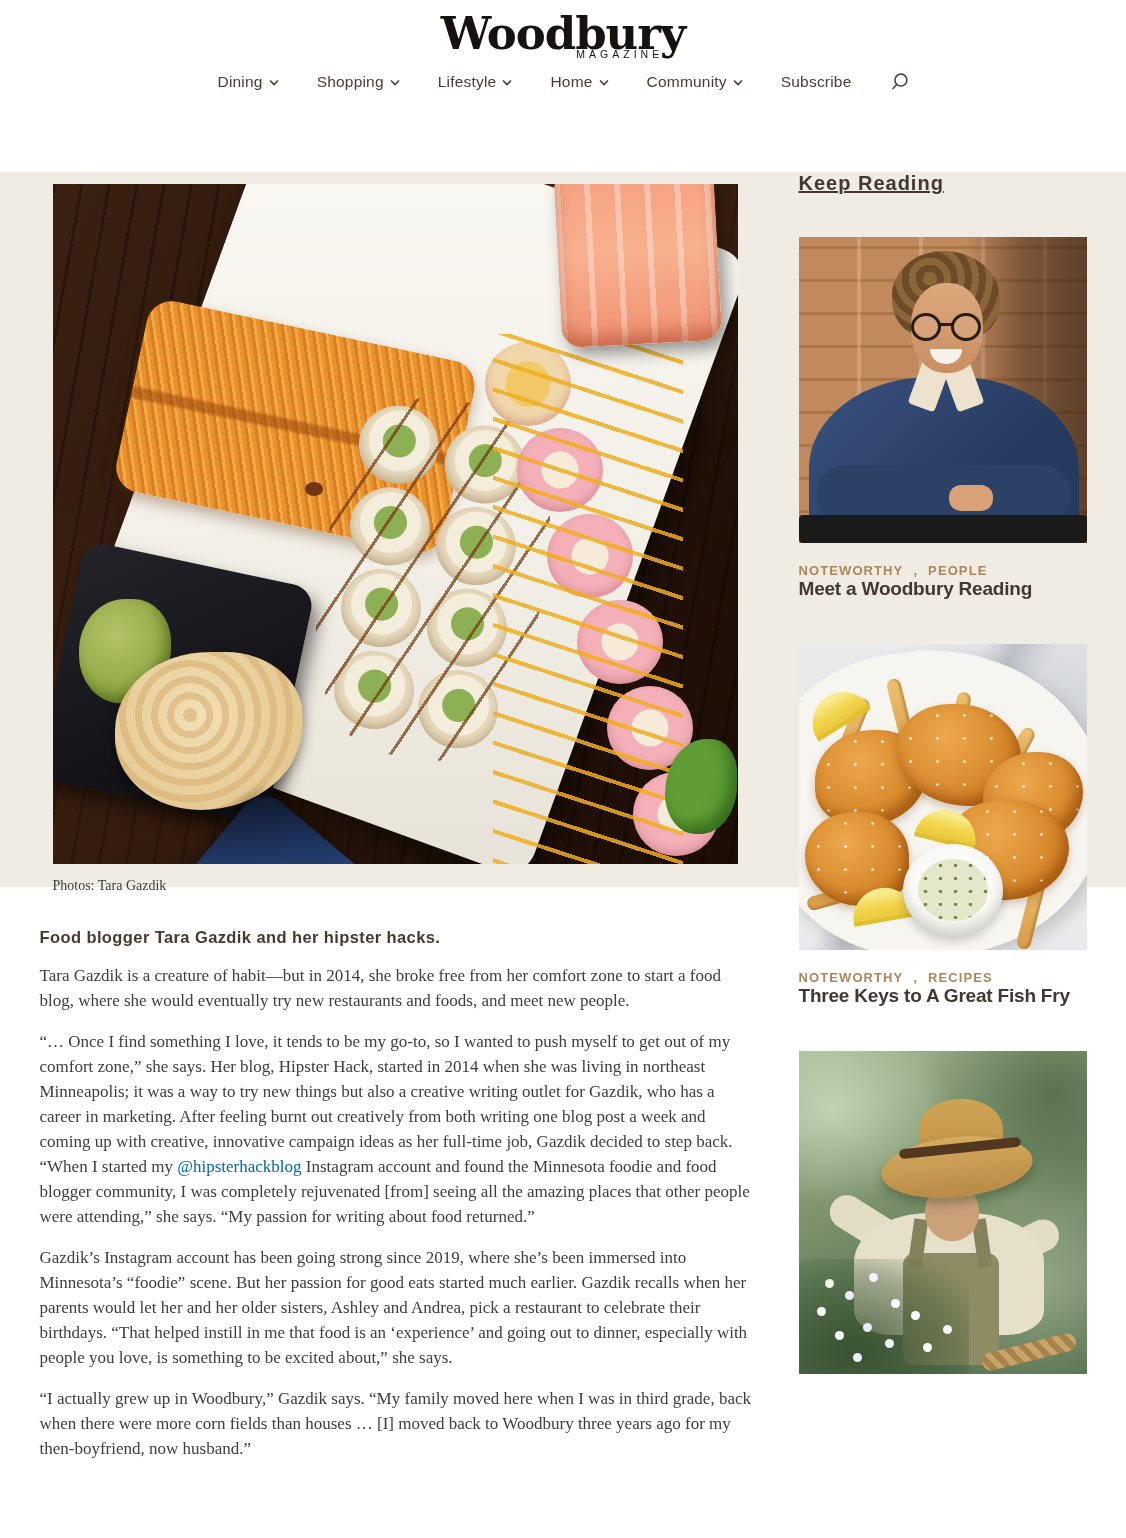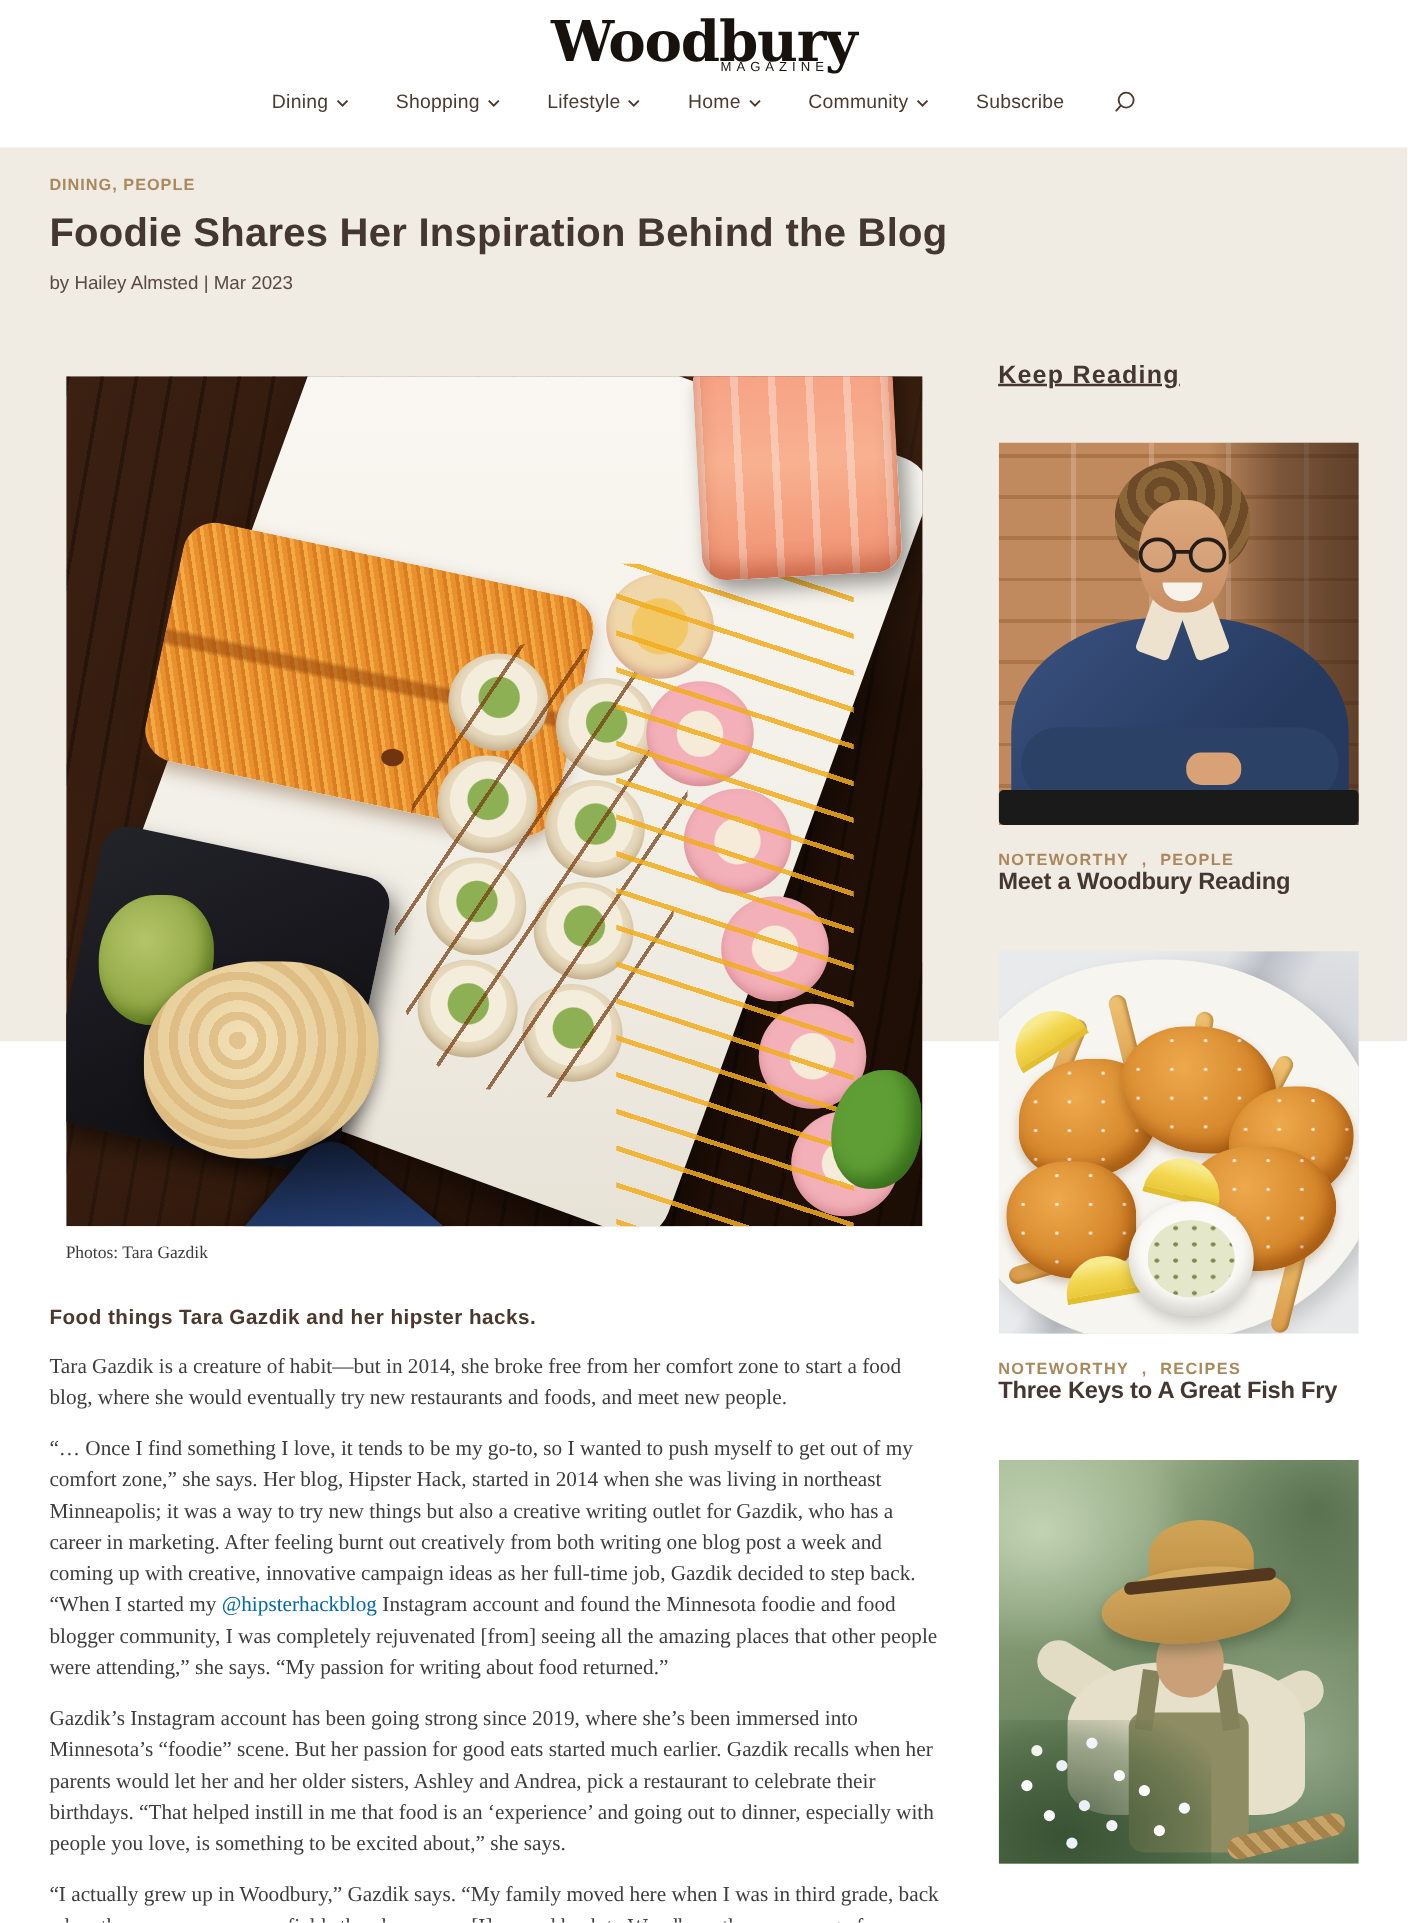--- a/index.html
+++ b/index.html
@@ -231,15 +231,6 @@
   <div class="beige-band"></div>
   <div class="container">
 
-    <div class="article-head">
-      <div class="crumbs">
-        <a>DINING</a><span>, </span><a>PEOPLE</a>
-      </div>
-      <h1 class="page-title">Foodie Shares Her Inspiration Behind the Blog</h1>
-      <div class="byline">
-        <span>by </span><a>Hailey Almsted</a><span> | </span><span>Mar 2023</span>
-      </div>
-    </div>
 
     <div class="columns">
       <main class="article-col">

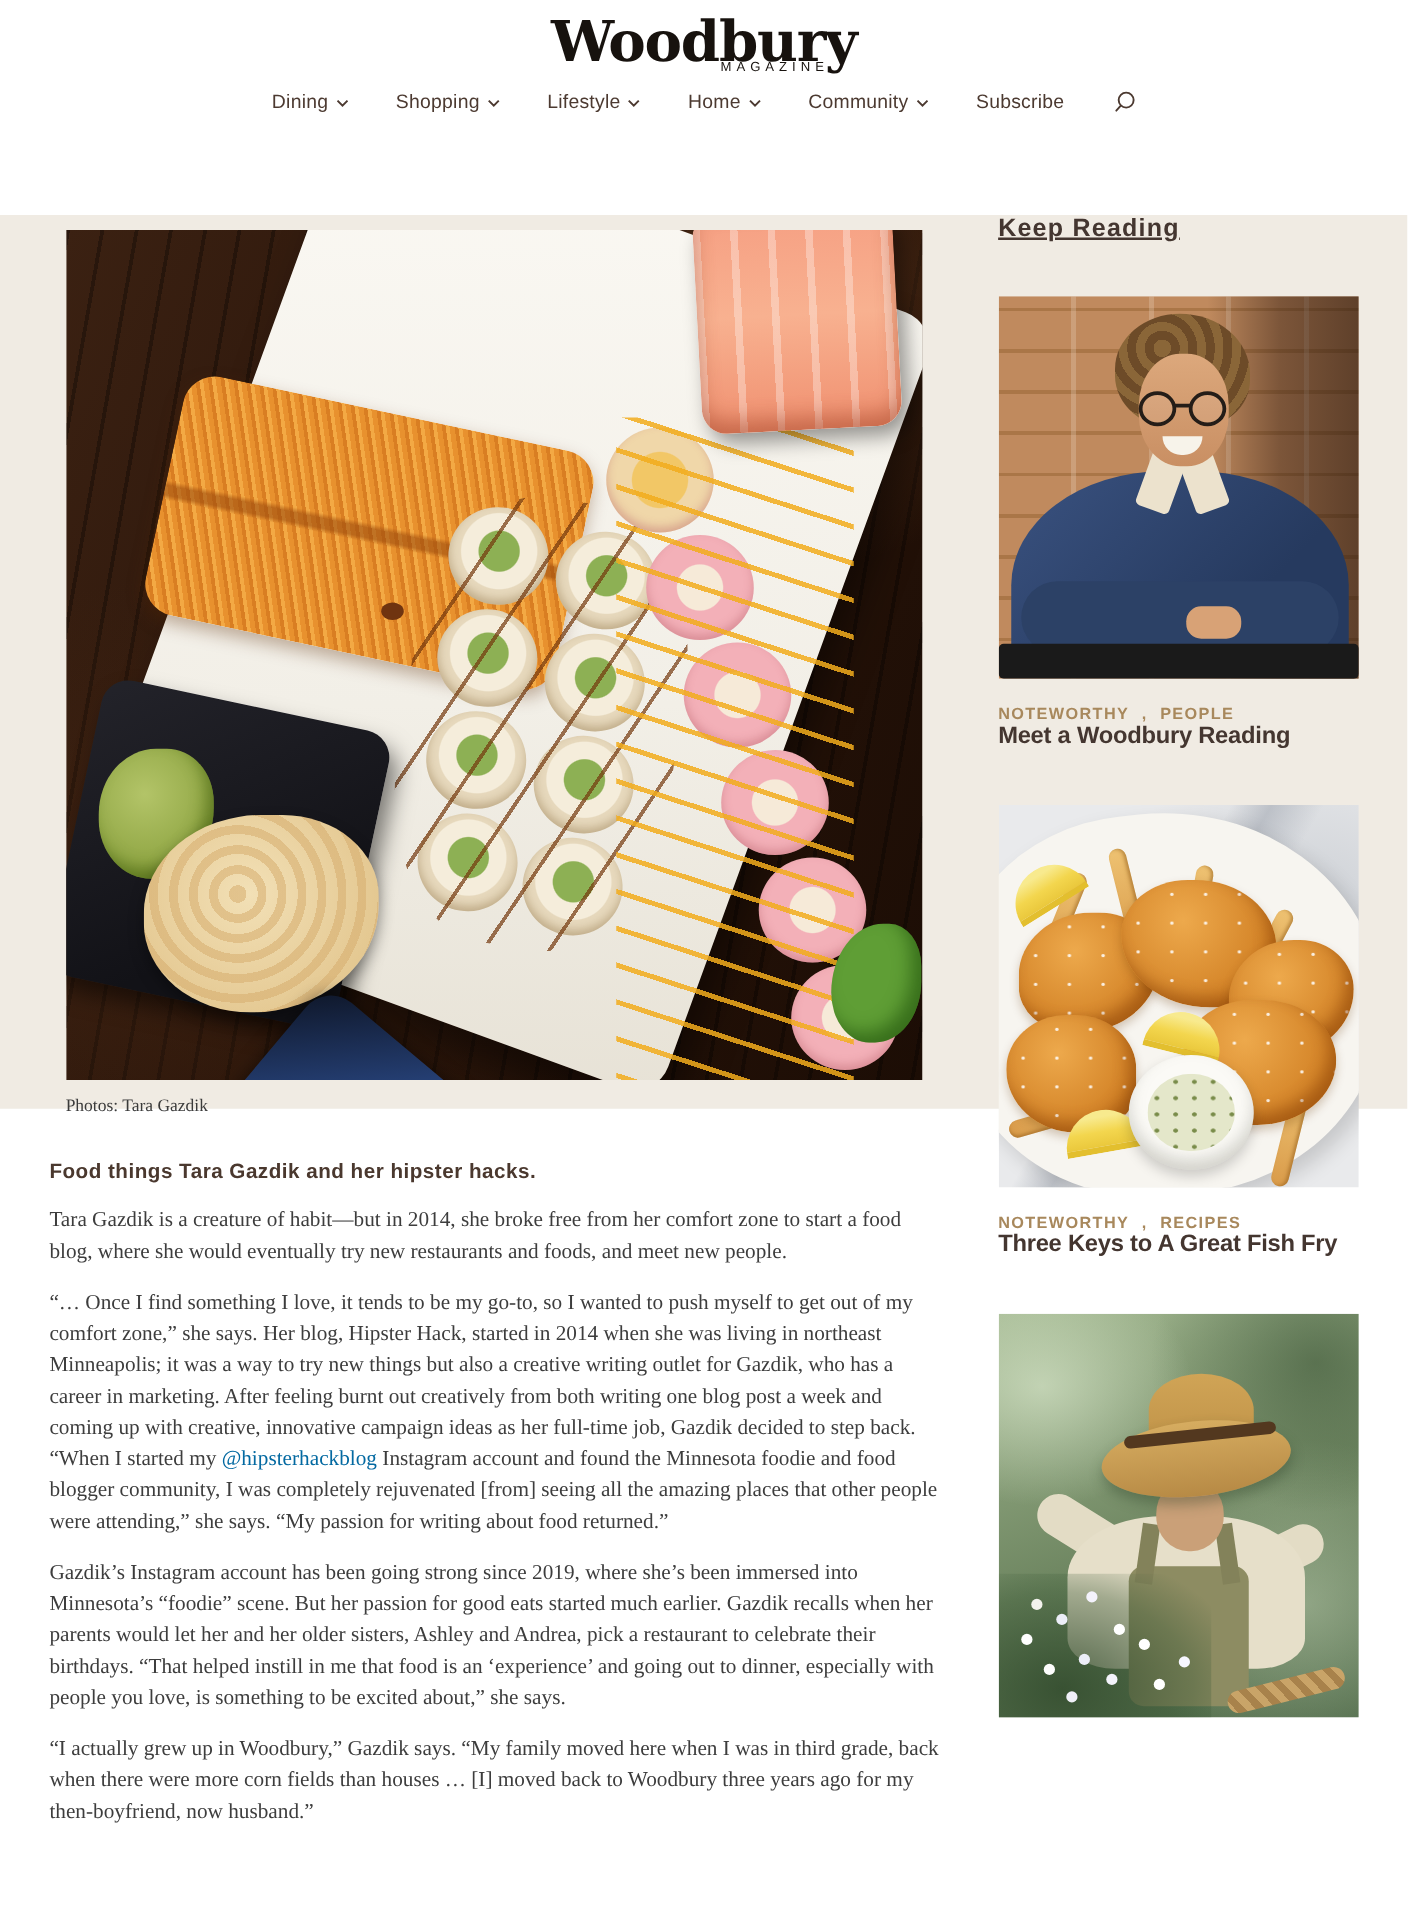--- a/index.html
+++ b/index.html
@@ -268,7 +268,7 @@
           <figcaption>Photos: Tara Gazdik</figcaption>
         </figure>
 
-        <h2 class="subhead">Food things Tara Gazdik and her hipster hacks.</h2>
+        <h2 class="subhead">Food blogger Tara Gazdik and her hipster hacks.</h2>
 
         <p>Tara Gazdik is a creature of habit—but in 2014, she broke free from her comfort zone to start a food blog, where she would eventually try new restaurants and foods, and meet new people.</p>
         <p><span>“… Once I find something I love, it tends to be my go-to, so I wanted to push myself to get out of my comfort zone,” she says. Her blog, Hipster Hack, started in 2014 when she was living in northeast Minneapolis; it was a way to try new things but also a creative writing outlet for Gazdik, who has a career in marketing. After feeling burnt out creatively from both writing one blog post a week and coming up with creative, innovative campaign ideas as her full-time job, Gazdik decided to step back. “When I started my </span><a class="ig-link">@hipsterhackblog</a><span> Instagram account and found the Minnesota foodie and food blogger community, I was completely rejuvenated [from] seeing all the amazing places that other people were attending,” she says. “My passion for writing about food returned.”</span></p>

